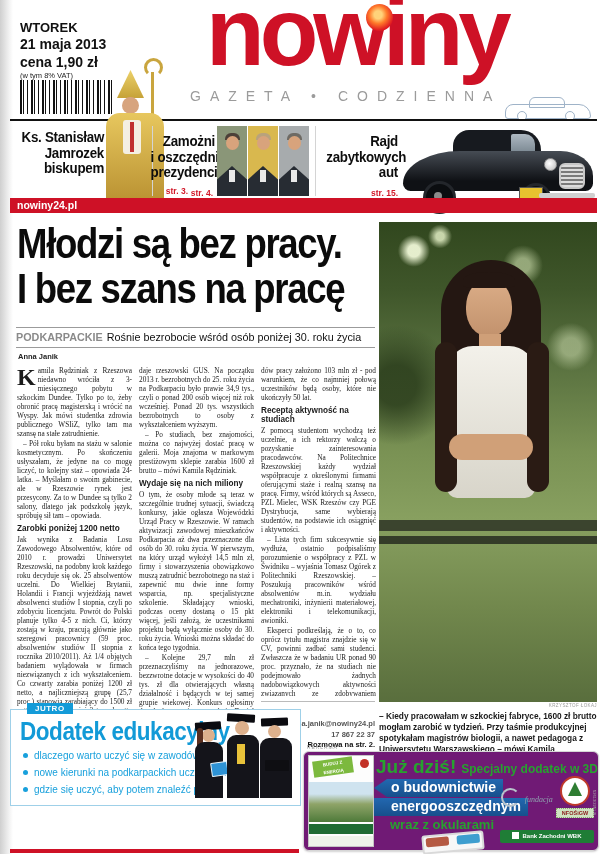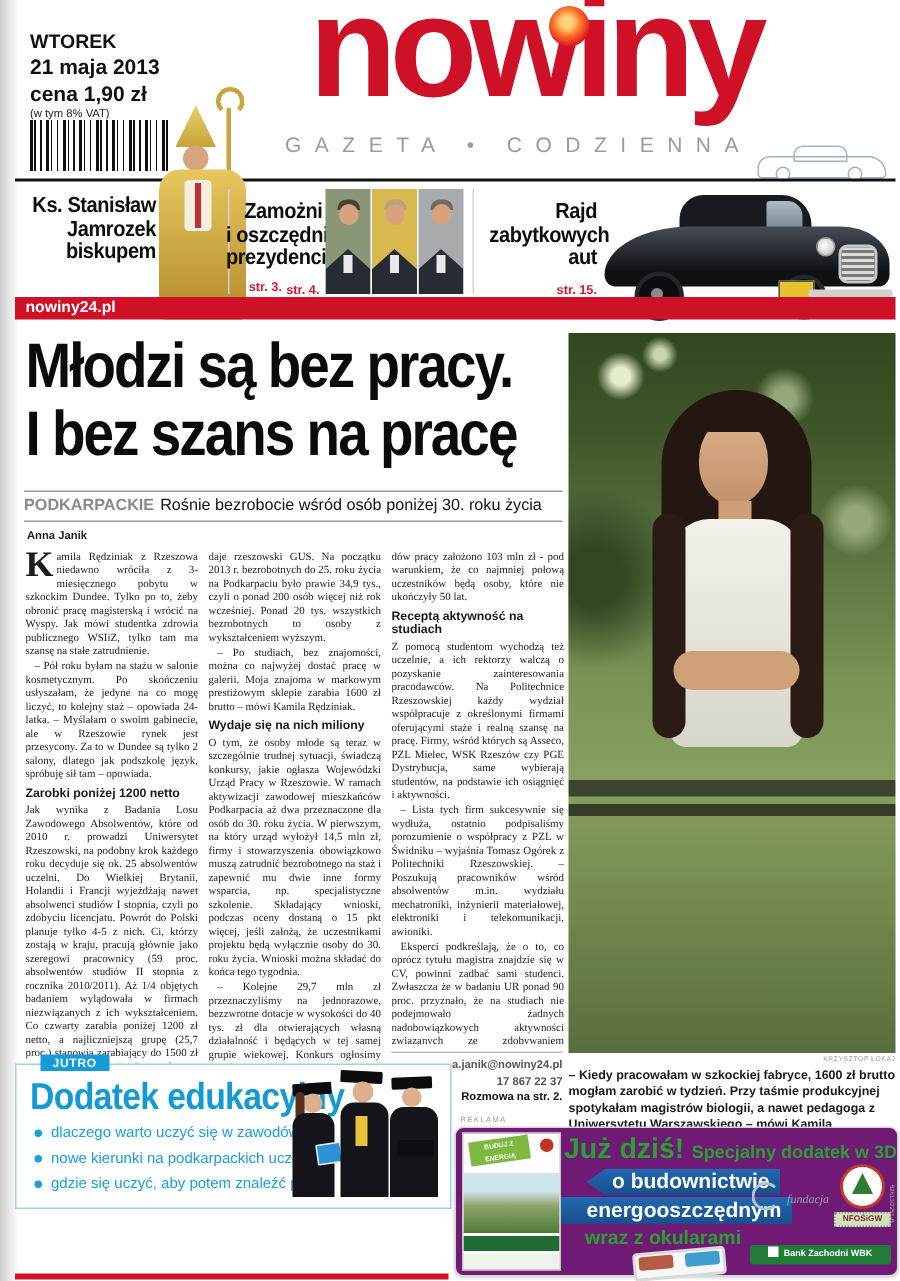--- a/index.html
+++ b/index.html
@@ -77,7 +77,7 @@
   .col .sh{font-family:"Liberation Sans",sans-serif;font-weight:bold;font-size:8.2px;margin:4px 0 2px;text-indent:0;text-align:left;}
   .dropcap{float:left;font-size:24px;line-height:20px;font-weight:bold;padding:1px 2px 0 0;}
   .contact{left:261px;top:701px;width:114px;text-align:right;font-weight:bold;font-size:7.5px;line-height:10.5px;
-           border-top:1px solid #bbb;padding-top:3px;}
+           border-top:1px solid #bbb;padding-top:17px;}
   .contact .c1{color:#555;}
   .contact .c2{color:#111;}
   

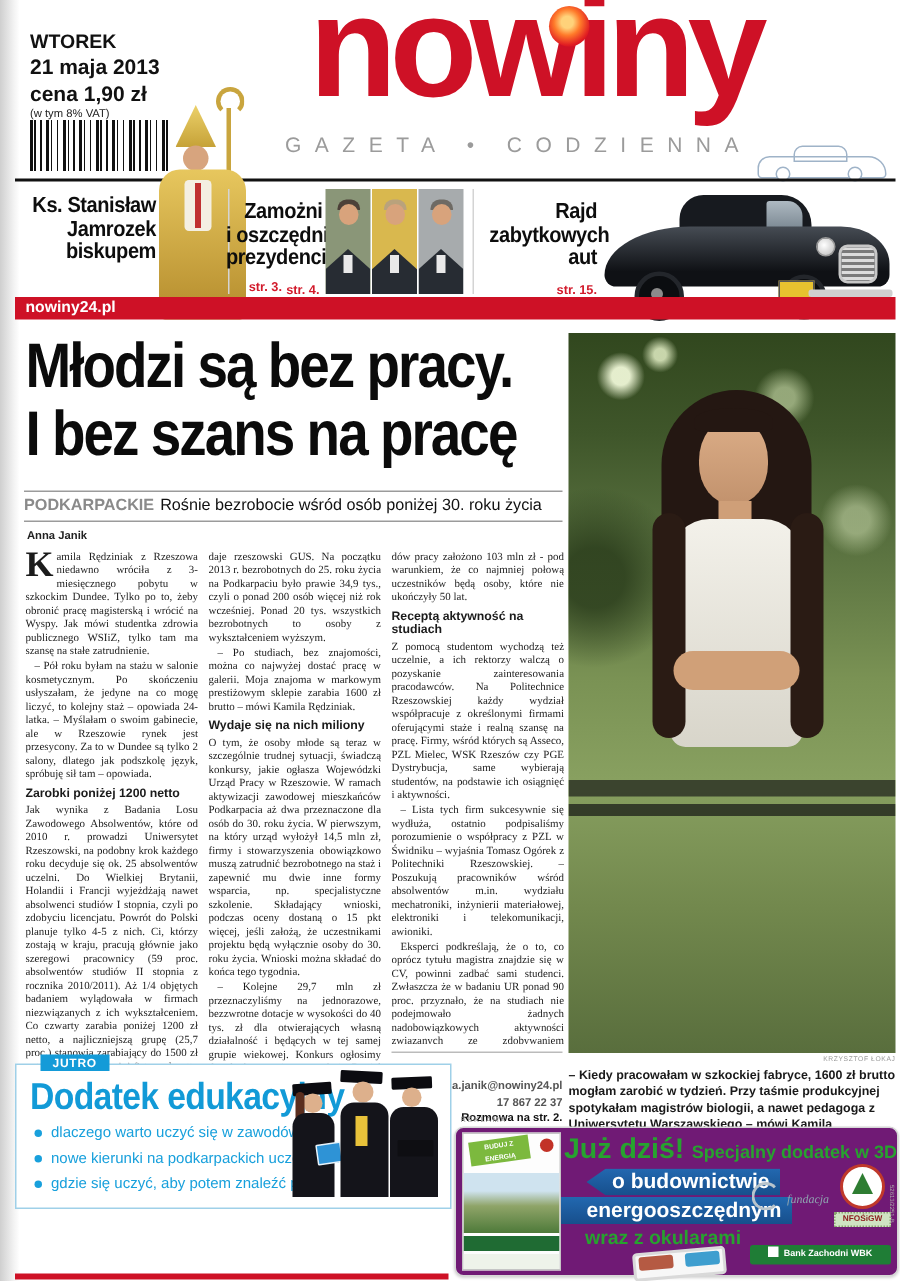--- a/index.html
+++ b/index.html
@@ -133,7 +133,7 @@
   .ribbon{left:70px;top:27px;}
   .rib{background:linear-gradient(#2268b0,#174f8c);color:#fff;font-weight:bold;font-size:14px;line-height:17px;
        padding:0 7px 1px 17px;width:max-content;}
-  .rib1{clip-path:polygon(13px 0,100% 0,100% 100%,13px 100%,0 50%);margin-left:17px;}
+  .rib1{clip-path:polygon(13px 0,100% 0,100% 100%,13px 100%,0 50%);}
   .rib2{margin-top:1px;}
   .ad-tail{left:86px;top:65px;font-size:13px;font-weight:900;color:#27a22f;white-space:nowrap;}
   .glasses{left:118px;top:81px;width:58px;height:15px;border:2px solid #d9d9d9;border-radius:3px;

